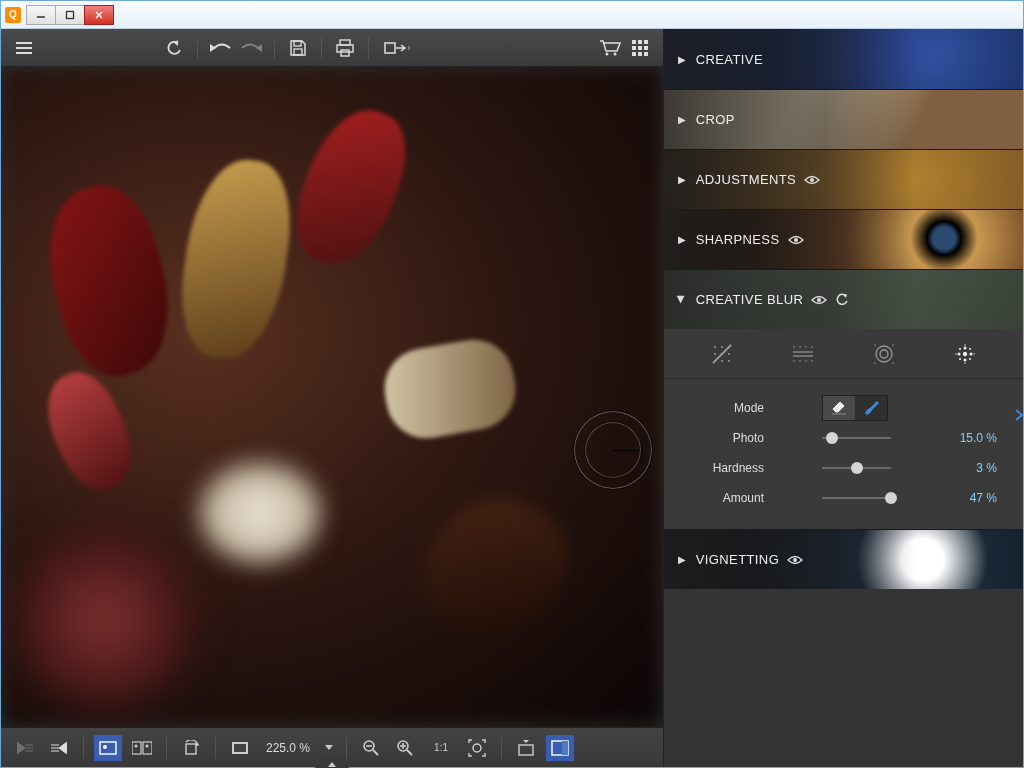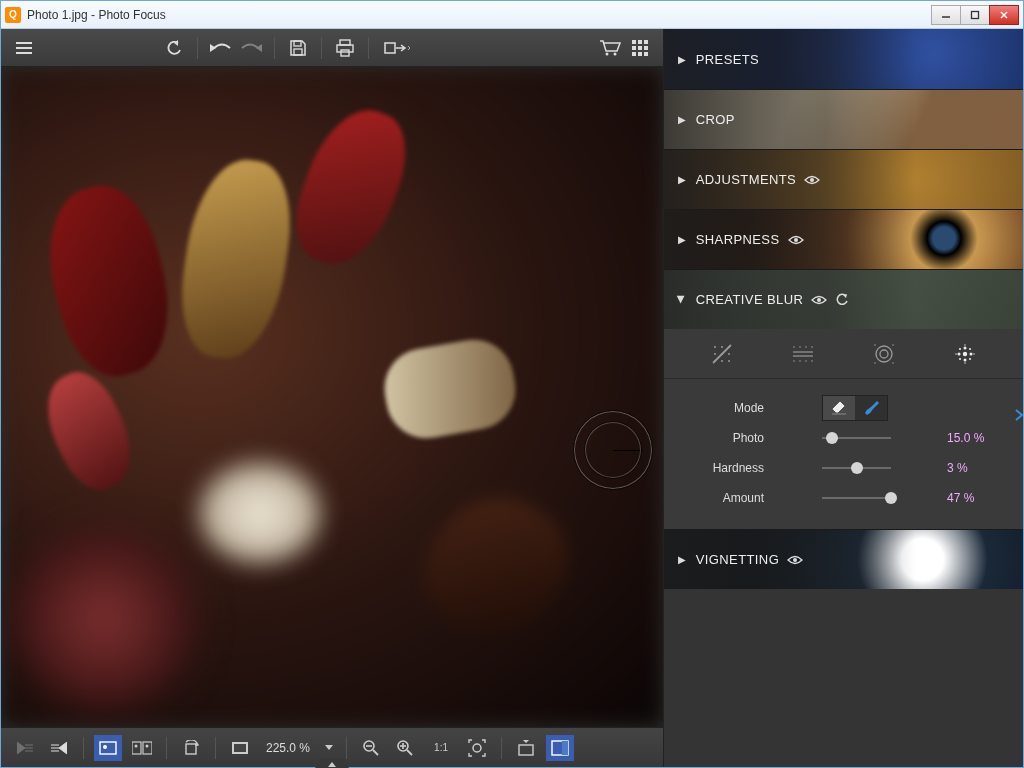--- a/index.html
+++ b/index.html
@@ -82,7 +82,6 @@
 
   <div class="titlebar">
     <div class="titlebar-icon">Q</div>
-    <div class="titlebar-text">Photo 1.jpg - Photo Focus</div>
     <div class="winbtns">
       <div class="winbtn">
           <svg viewBox="0 0 10 10">

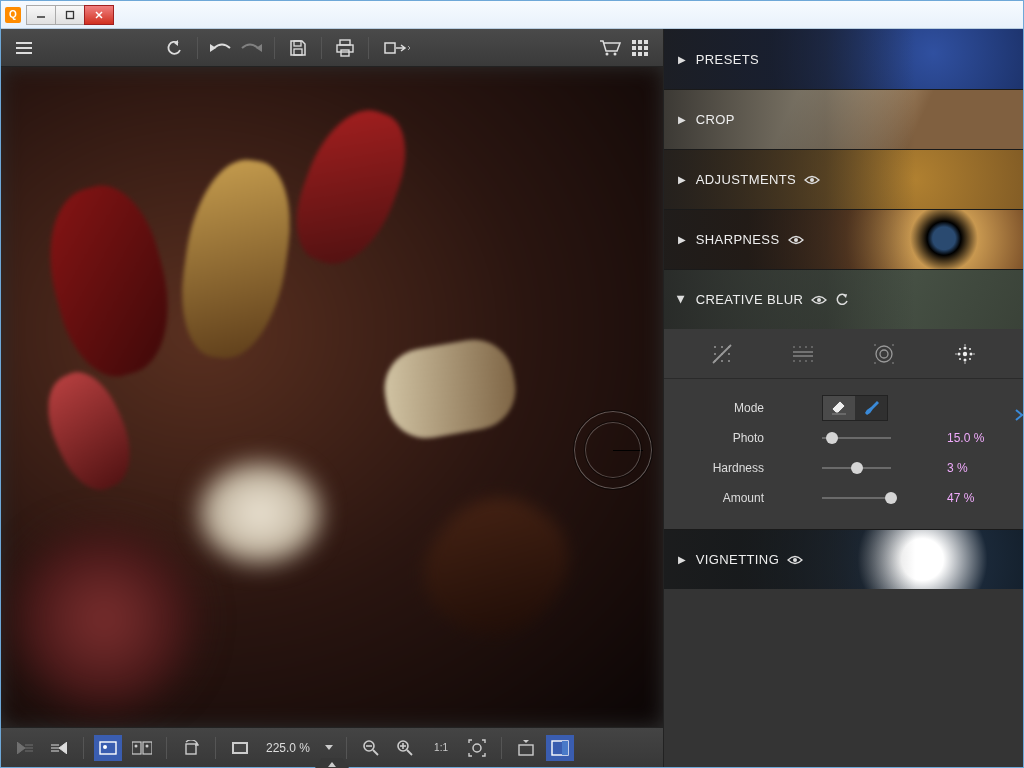--- a/index.html
+++ b/index.html
@@ -291,7 +291,7 @@
 
       <div class="panel-head ph-presets">
         <span class="ph-arrow">▶</span>
-        <span class="ph-label">PRESETS</span>
+        <span class="ph-label">CREATIVE</span>
       </div>
 
       <div class="panel-head sep ph-crop">

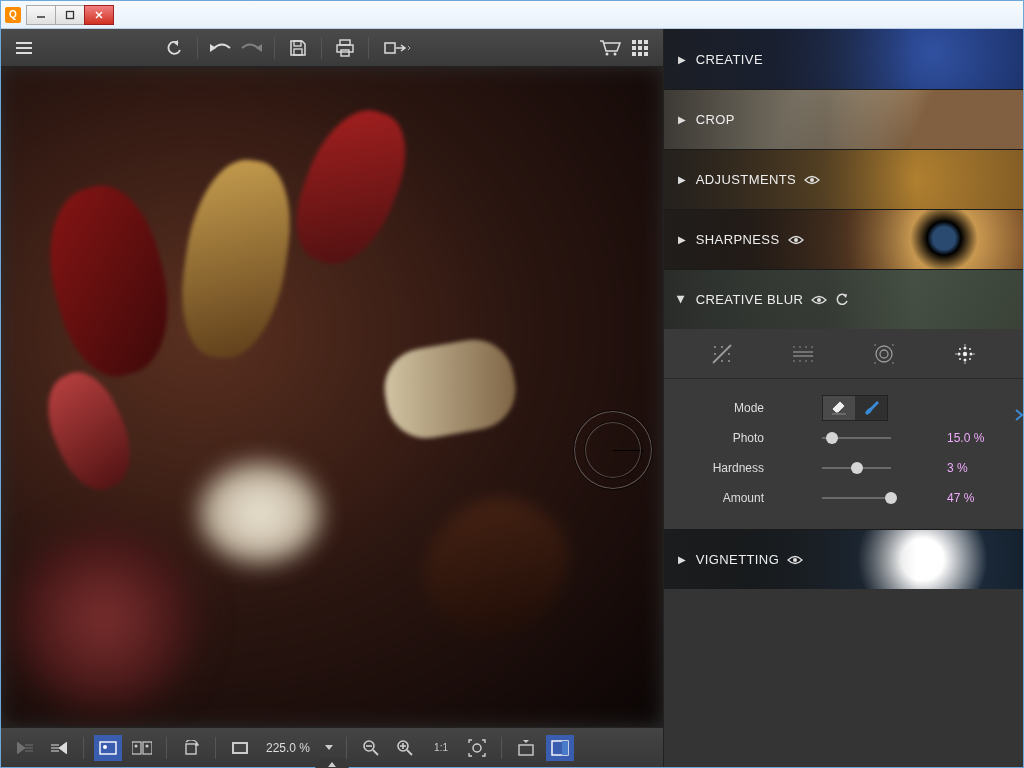--- a/index.html
+++ b/index.html
@@ -67,7 +67,7 @@
 .strack { flex:1; position:relative; height:20px; display:flex; align-items:center; }
 .strack-line { flex:1; height:2px; background:#6a6a6a; position:relative; }
 .strack-thumb { position:absolute; top:50%; width:12px; height:12px; background:#d5d5d5; border-radius:50%; transform:translate(-50%,-50%); cursor:pointer; }
-.sval { width: 58px; color: #f0abfc; font-size: 12px; padding-left: 8px; }
+.sval { width: 58px; text-align: right; color: #7dd3fc; font-size: 12px; padding-left: 8px; }
 .right-edge-arrow { position:absolute; right:-1px; top:378px; width:10px; height:16px; display:flex; align-items:center; justify-content:center; }
 .right-edge-arrow svg { color:#3a8ad8; }
 .spacer-panel { flex:1; background:#343434; }

